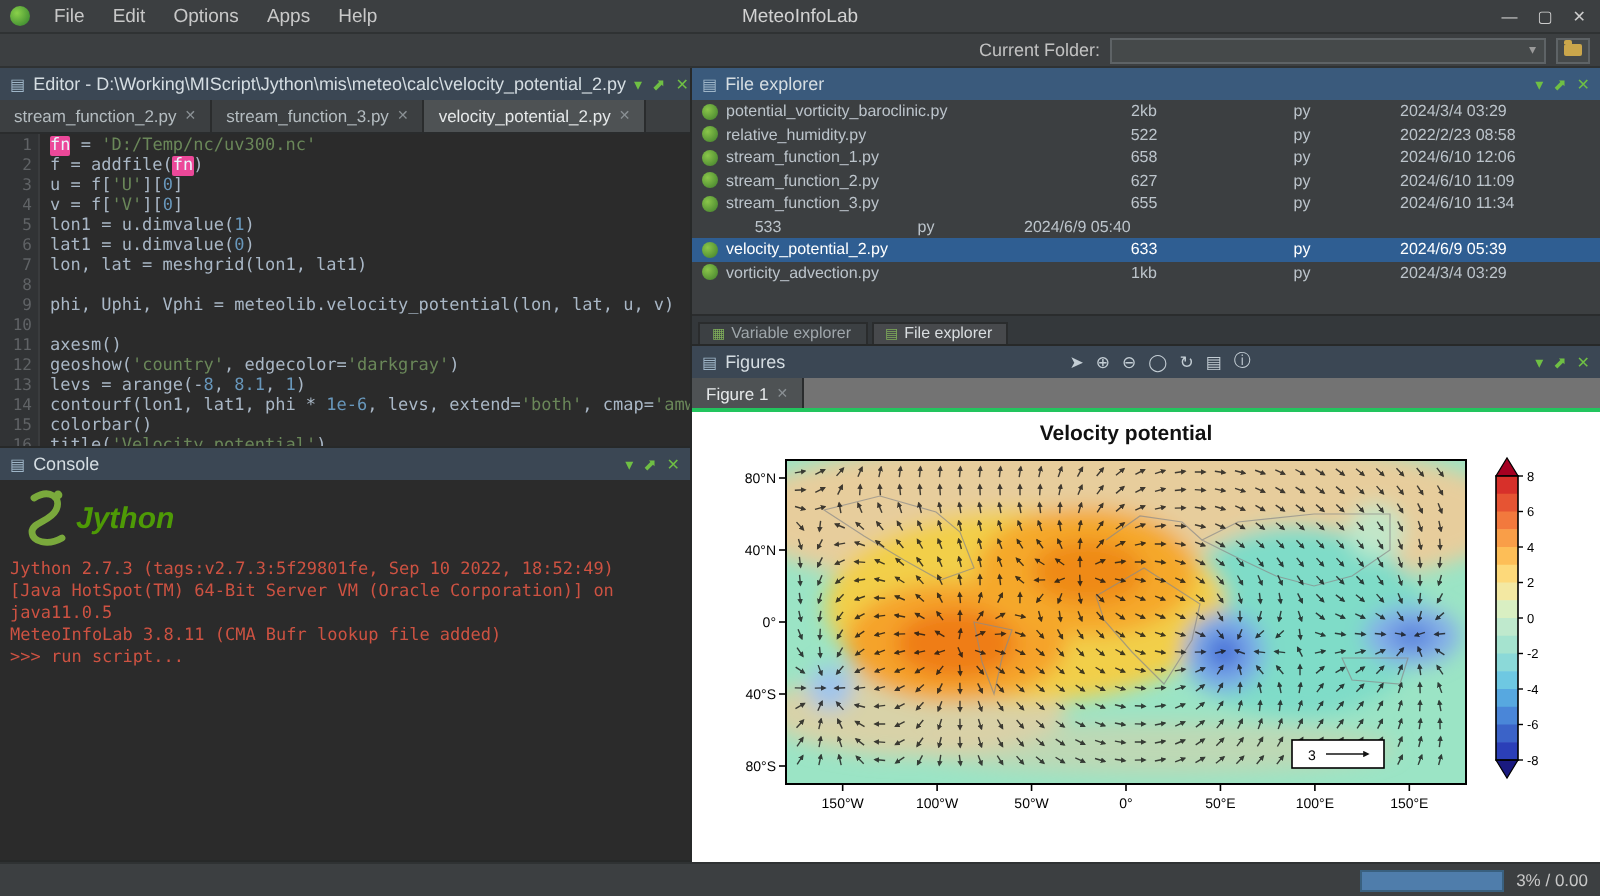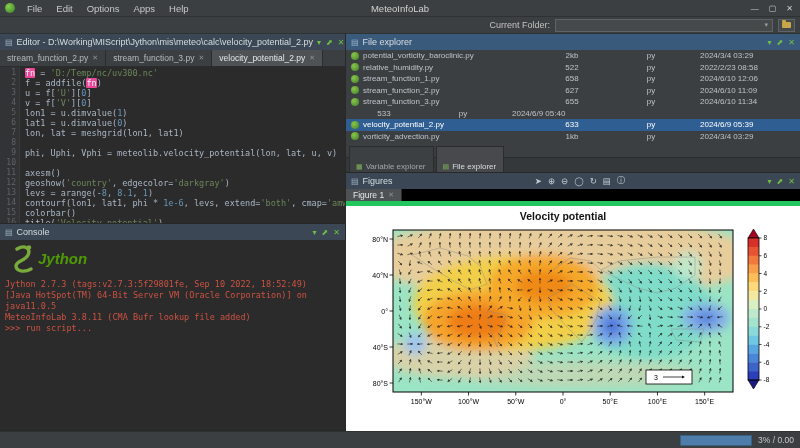--- a/index.html
+++ b/index.html
@@ -66,7 +66,7 @@
   .fe-cell.date{padding-left:8px}
   .py-icon{width:8px;height:8px;border-radius:50%;background:radial-gradient(circle at 35% 35%,#8ac64a,#3f7d2c);margin:0 4px 0 3px;flex:0 0 8px}
   .fe-tabs{height:15px;flex:0 0 15px;background:#34383b;display:flex;align-items:flex-end;padding-left:3px;gap:2px;border-top:1px solid #2a2c2d}
-  .fbt{font-size:8px;padding:15px 7px 1px 6px;background:#3c4043;color:#9fa6ab;border:1px solid #2a2c2d;border-bottom:none;display:flex;gap:3px;align-items:flex-end;white-space:nowrap}
+  .fbt{font-size:8px;padding:0 7px 1px 6px;background:#3c4043;color:#9fa6ab;border:1px solid #2a2c2d;border-bottom:none;display:flex;gap:3px;align-items:flex-end;white-space:nowrap}
   .fbt.active{background:#47494c;color:#d9dde0}
   .fbt .ticon{font-size:7px;color:#7fae5a}
 

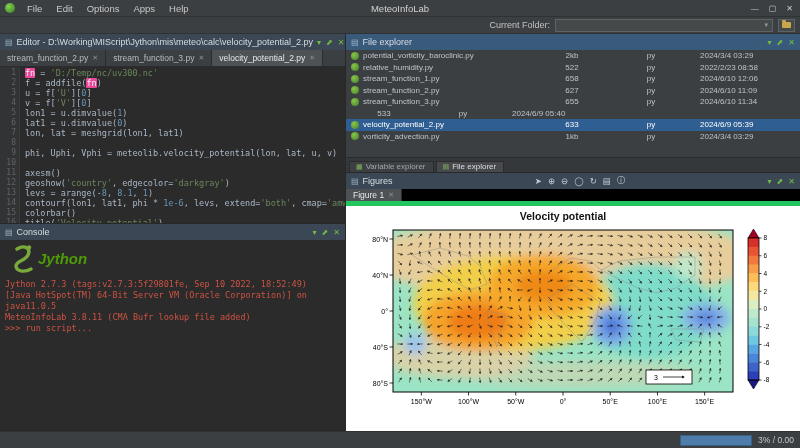--- a/index.html
+++ b/index.html
@@ -74,7 +74,7 @@
   .figures-panel{flex:1;border-bottom:none}
   .fig-toolbar{margin-left:auto;display:flex;gap:6px;align-items:center;color:#c3cdd4;font-size:8.5px}
   .fig-toolbar span{cursor:default}
-  .fig-tabbar{height:17px;flex:0 0 17px;background:#000000;display:flex;border-bottom:5px solid #22c55e}
+  .fig-tabbar{height:17px;flex:0 0 17px;background:#737373;display:flex;border-bottom:2px solid #22c55e}
   .plot{flex:1;background:#ffffff;display:flex;align-items:flex-start;justify-content:center;min-height:0}
   svg{font-family:"Liberation Sans",sans-serif}
 

